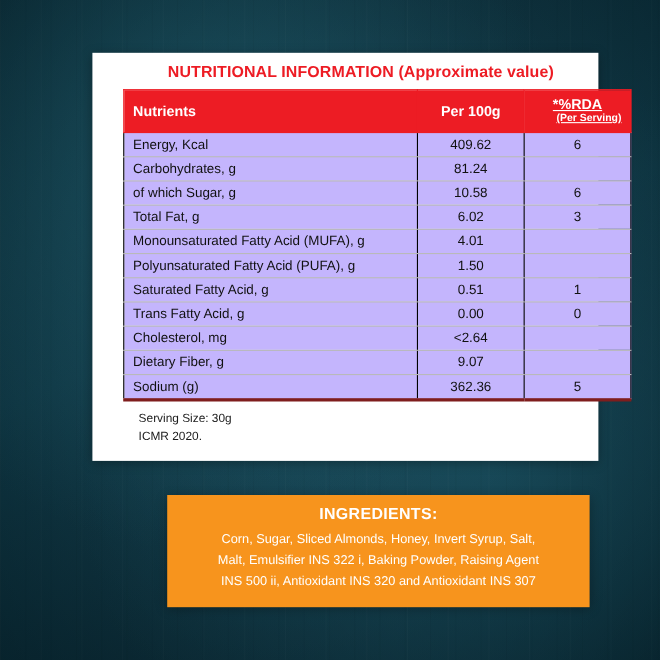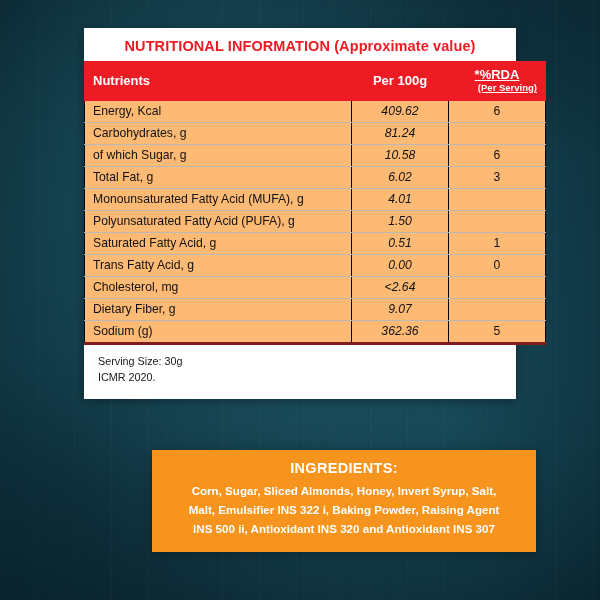--- a/index.html
+++ b/index.html
@@ -45,11 +45,12 @@
   .nutrition-card {
     position: absolute;
     left: 84px;
-    top: 28px;
+    top: 48px;
     width: 432px;
     background: #ffffff;
     z-index: 3;
     box-shadow: 0 2px 10px rgba(0,0,0,0.35);
+    padding-left: 28px;
   }
   .nutrition-title {
     text-align: center;

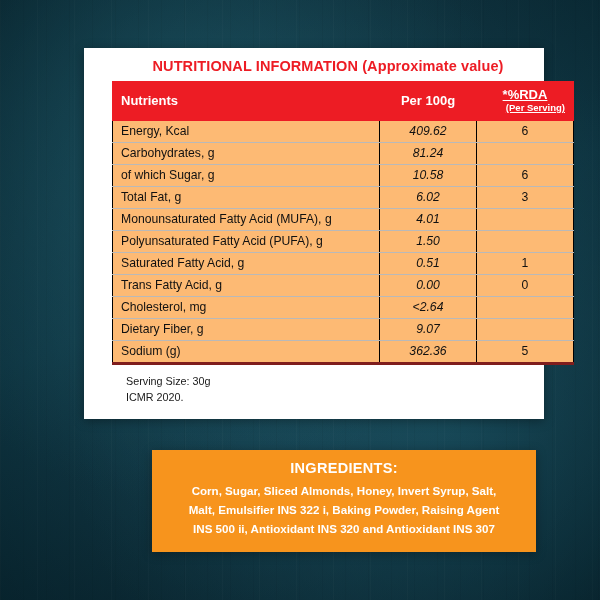--- a/index.html
+++ b/index.html
@@ -104,7 +104,7 @@
     border-bottom: 1px solid #b9b9b9;
     border-left: 1px solid #000000;
     border-right: 1px solid #000000;
-    background: #fdba74;
+    background: #c4b5fd;
   }
   table.nutri tbody td.name {
     text-align: left;

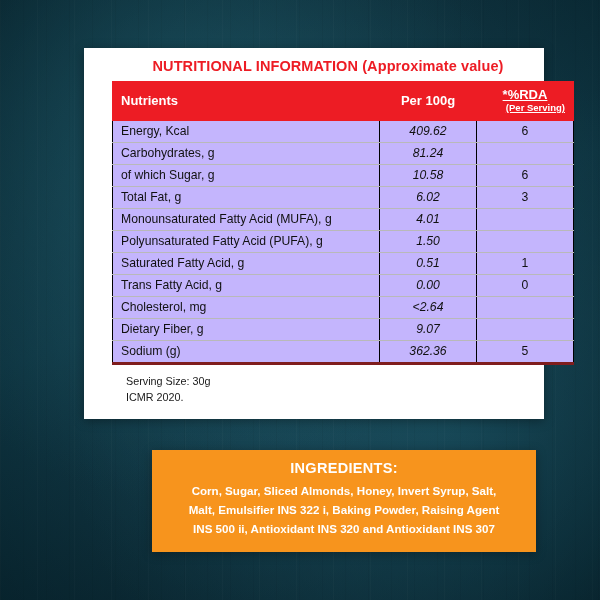--- a/index.html
+++ b/index.html
@@ -115,7 +115,6 @@
     text-align: center;
     border-left: none;
     border-right: 1px solid #000000;
-    font-style: italic;
   }
   table.nutri tbody td.rda {
     text-align: center;

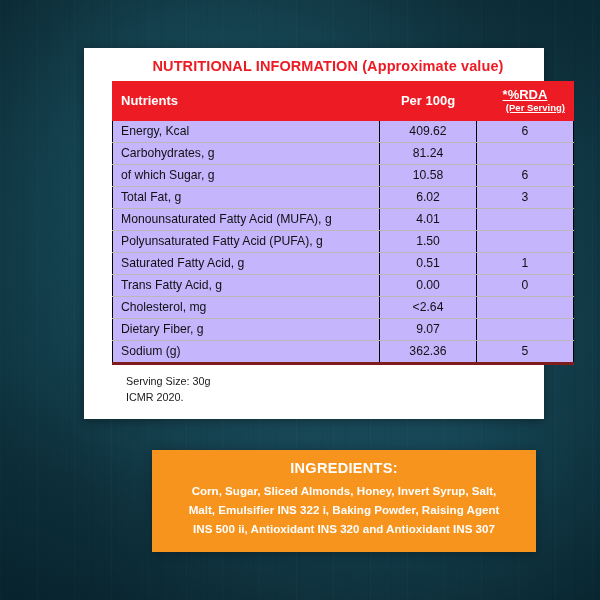--- a/index.html
+++ b/index.html
@@ -159,7 +159,7 @@
   .ingredients-body {
     text-align: center;
     color: #ffffff;
-    font-weight: bold;
+    font-weight: normal;
     font-size: 11.6px;
     line-height: 1.65;
   }

